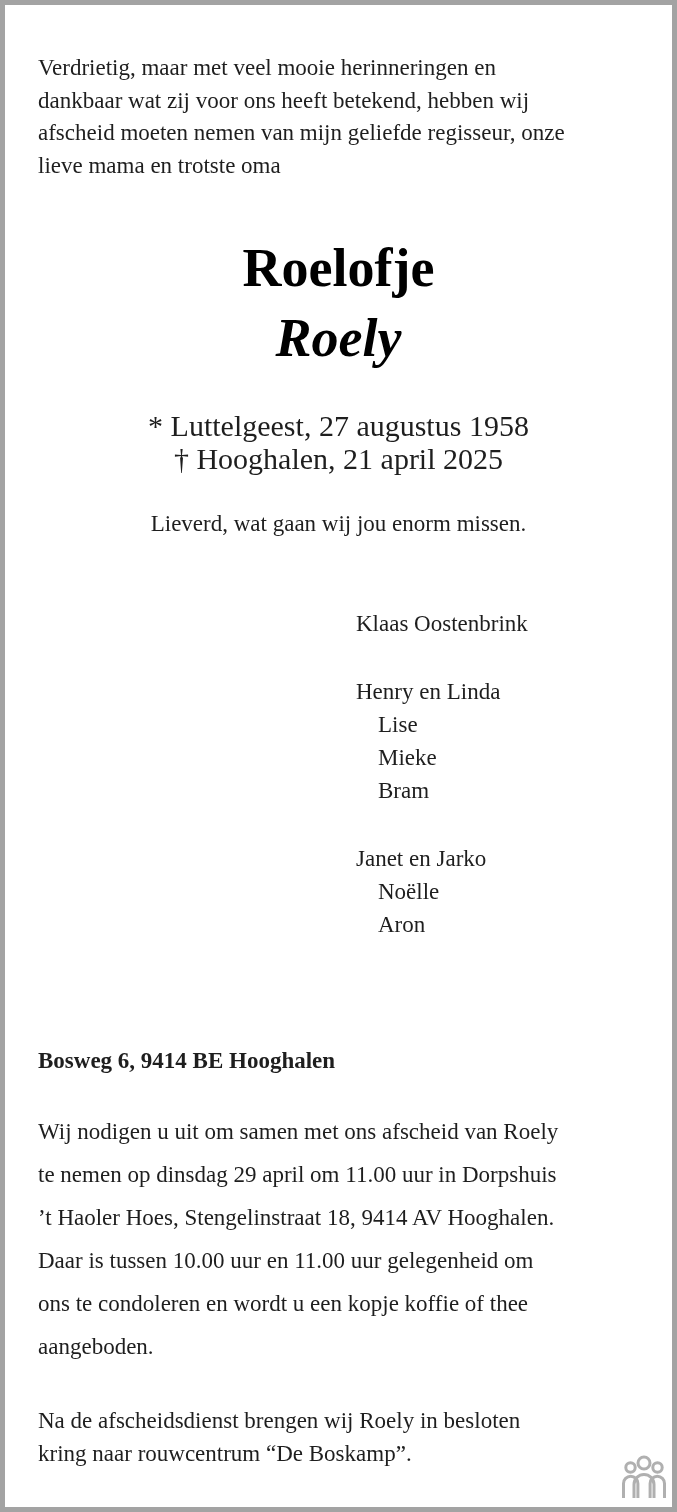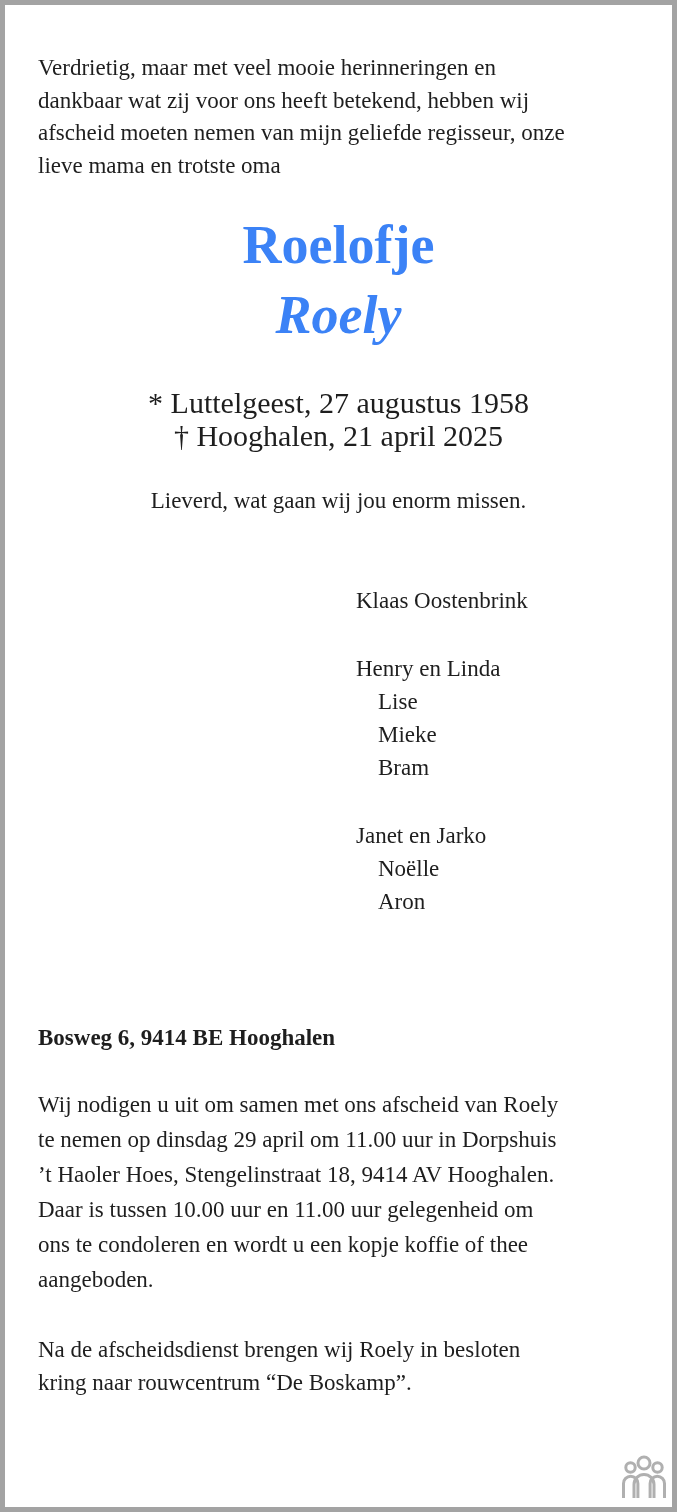--- a/index.html
+++ b/index.html
@@ -25,12 +25,12 @@
     white-space: pre-line;
   }
   .name-block {
-    margin-top: 28px;
+    margin-top: 51px;
     text-align: center;
     font-weight: bold;
     font-size: 54px;
     line-height: 70px;
-    color: #3b82f6;
+    color: #000000;
   }
   .nickname {
     font-style: italic;

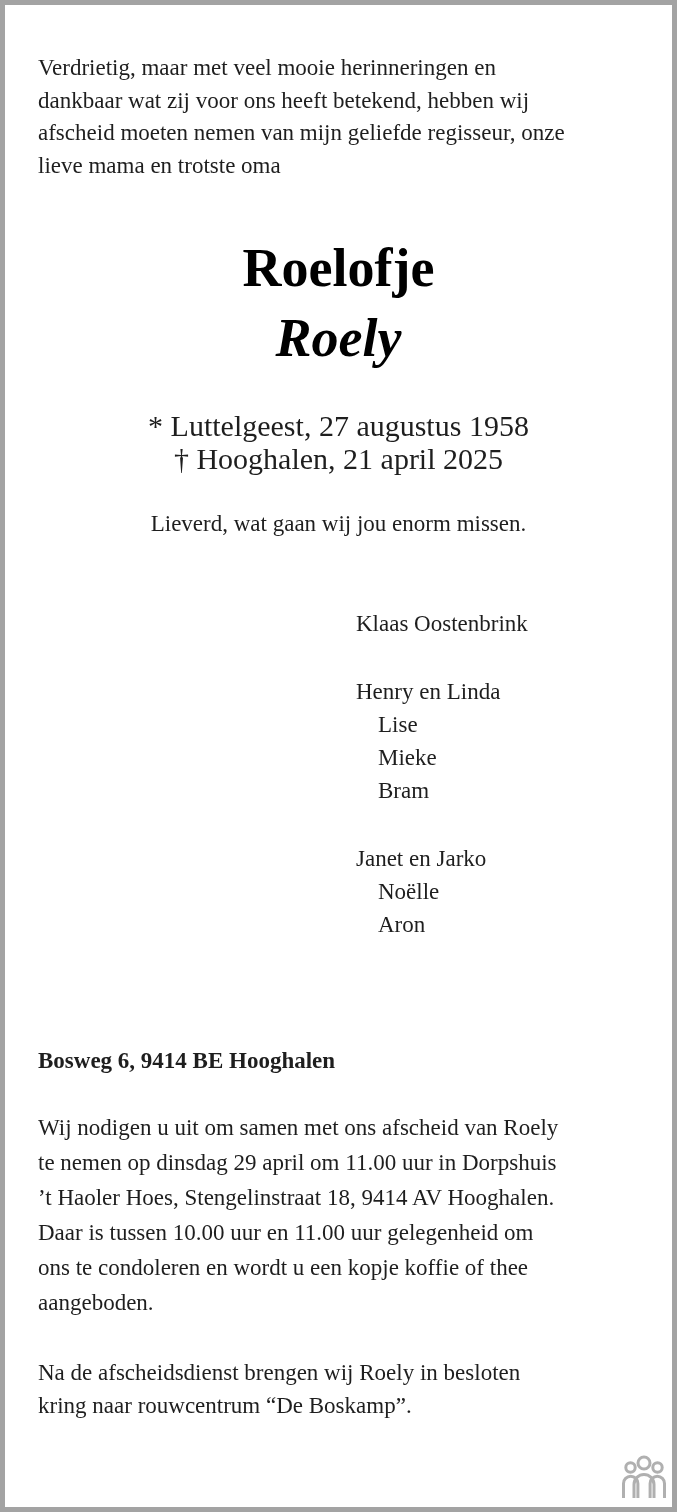--- a/index.html
+++ b/index.html
@@ -71,7 +71,7 @@
     margin-top: 33px;
     margin-left: 33px;
     font-size: 23px;
-    line-height: 35px;
+    line-height: 43px;
     white-space: pre-line;
   }
   .closing {

